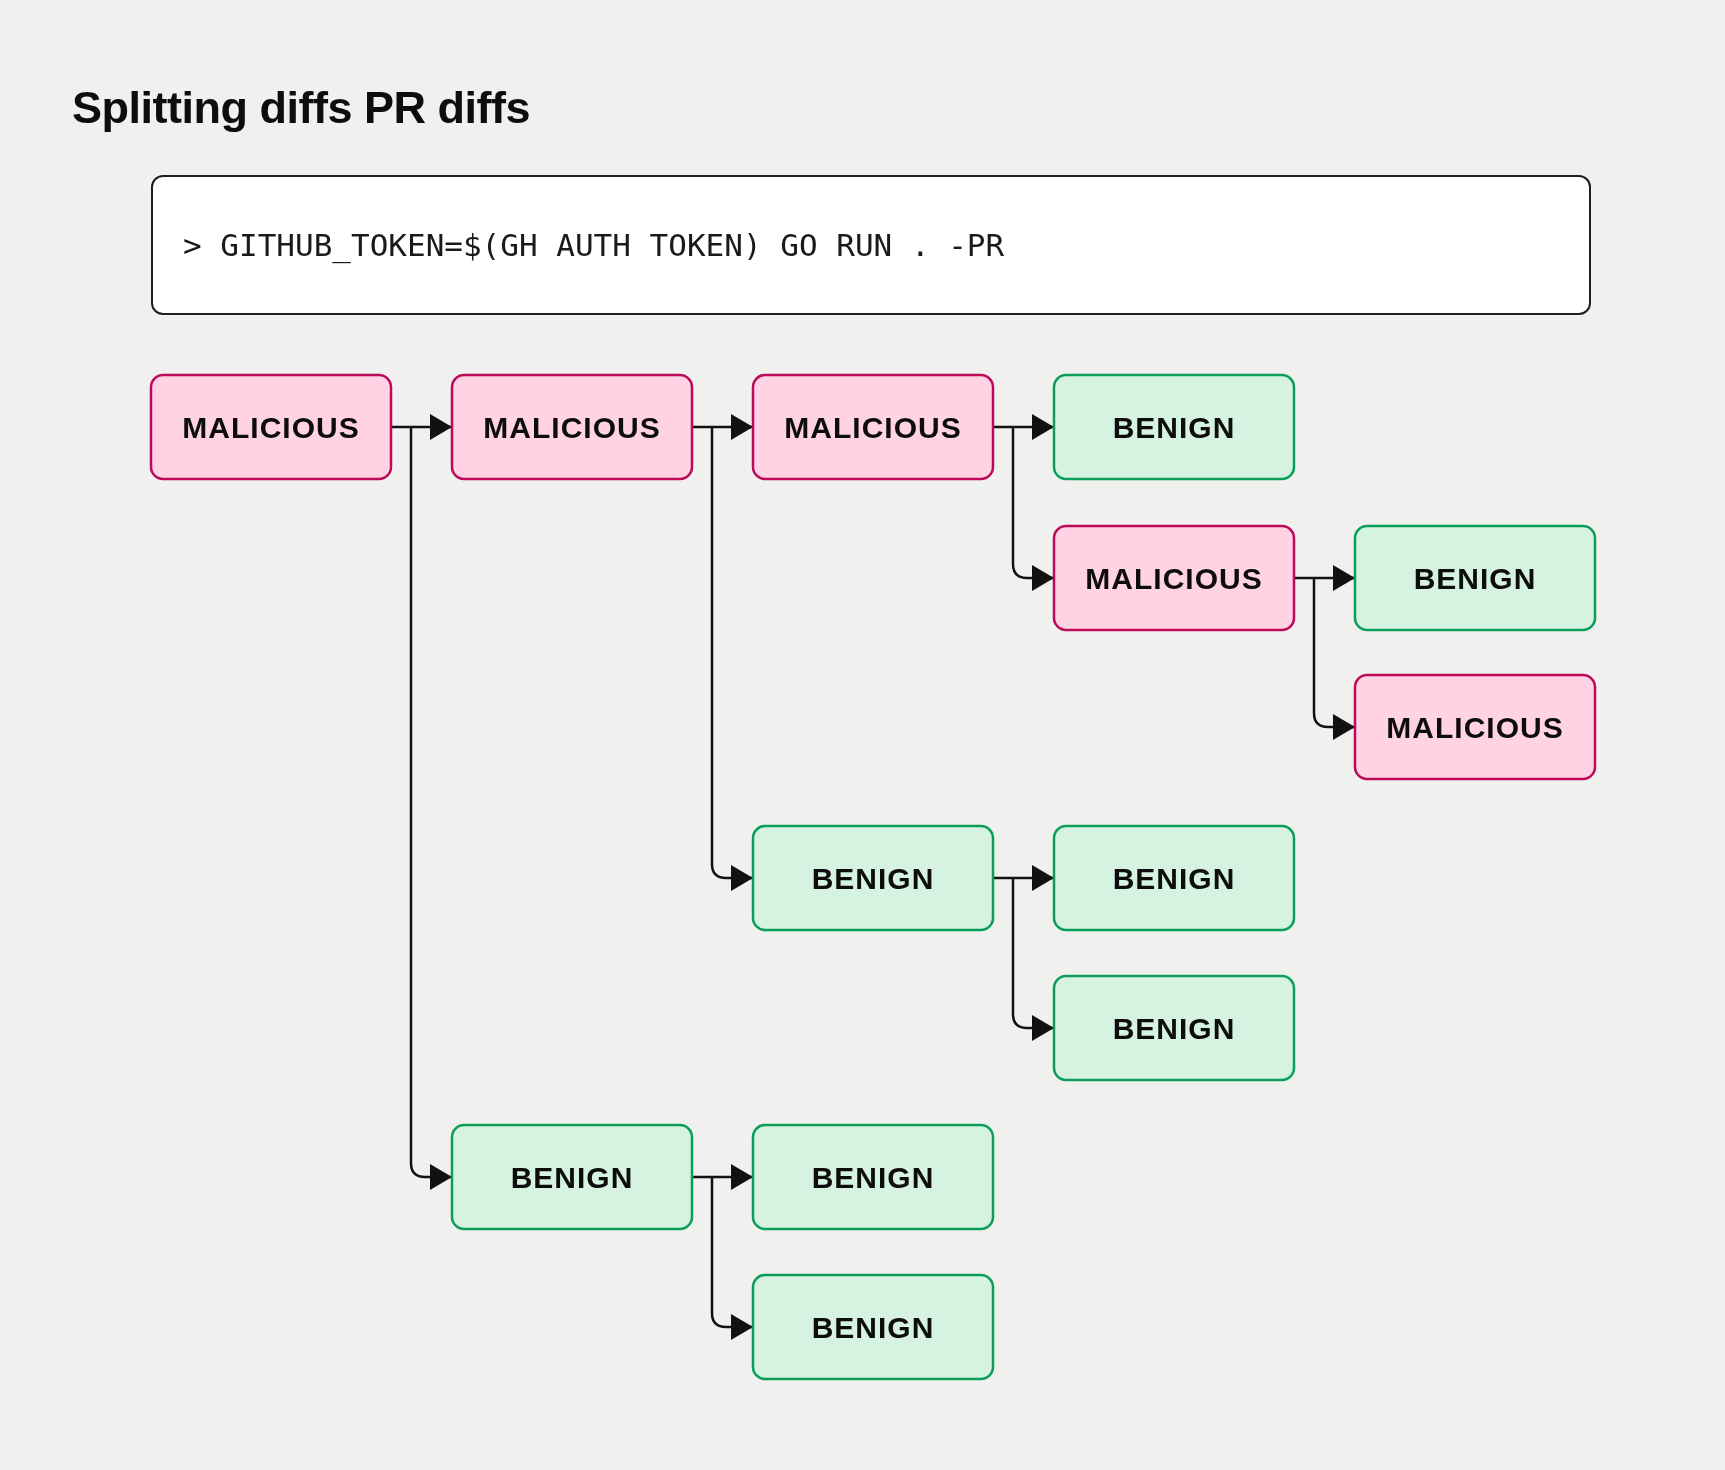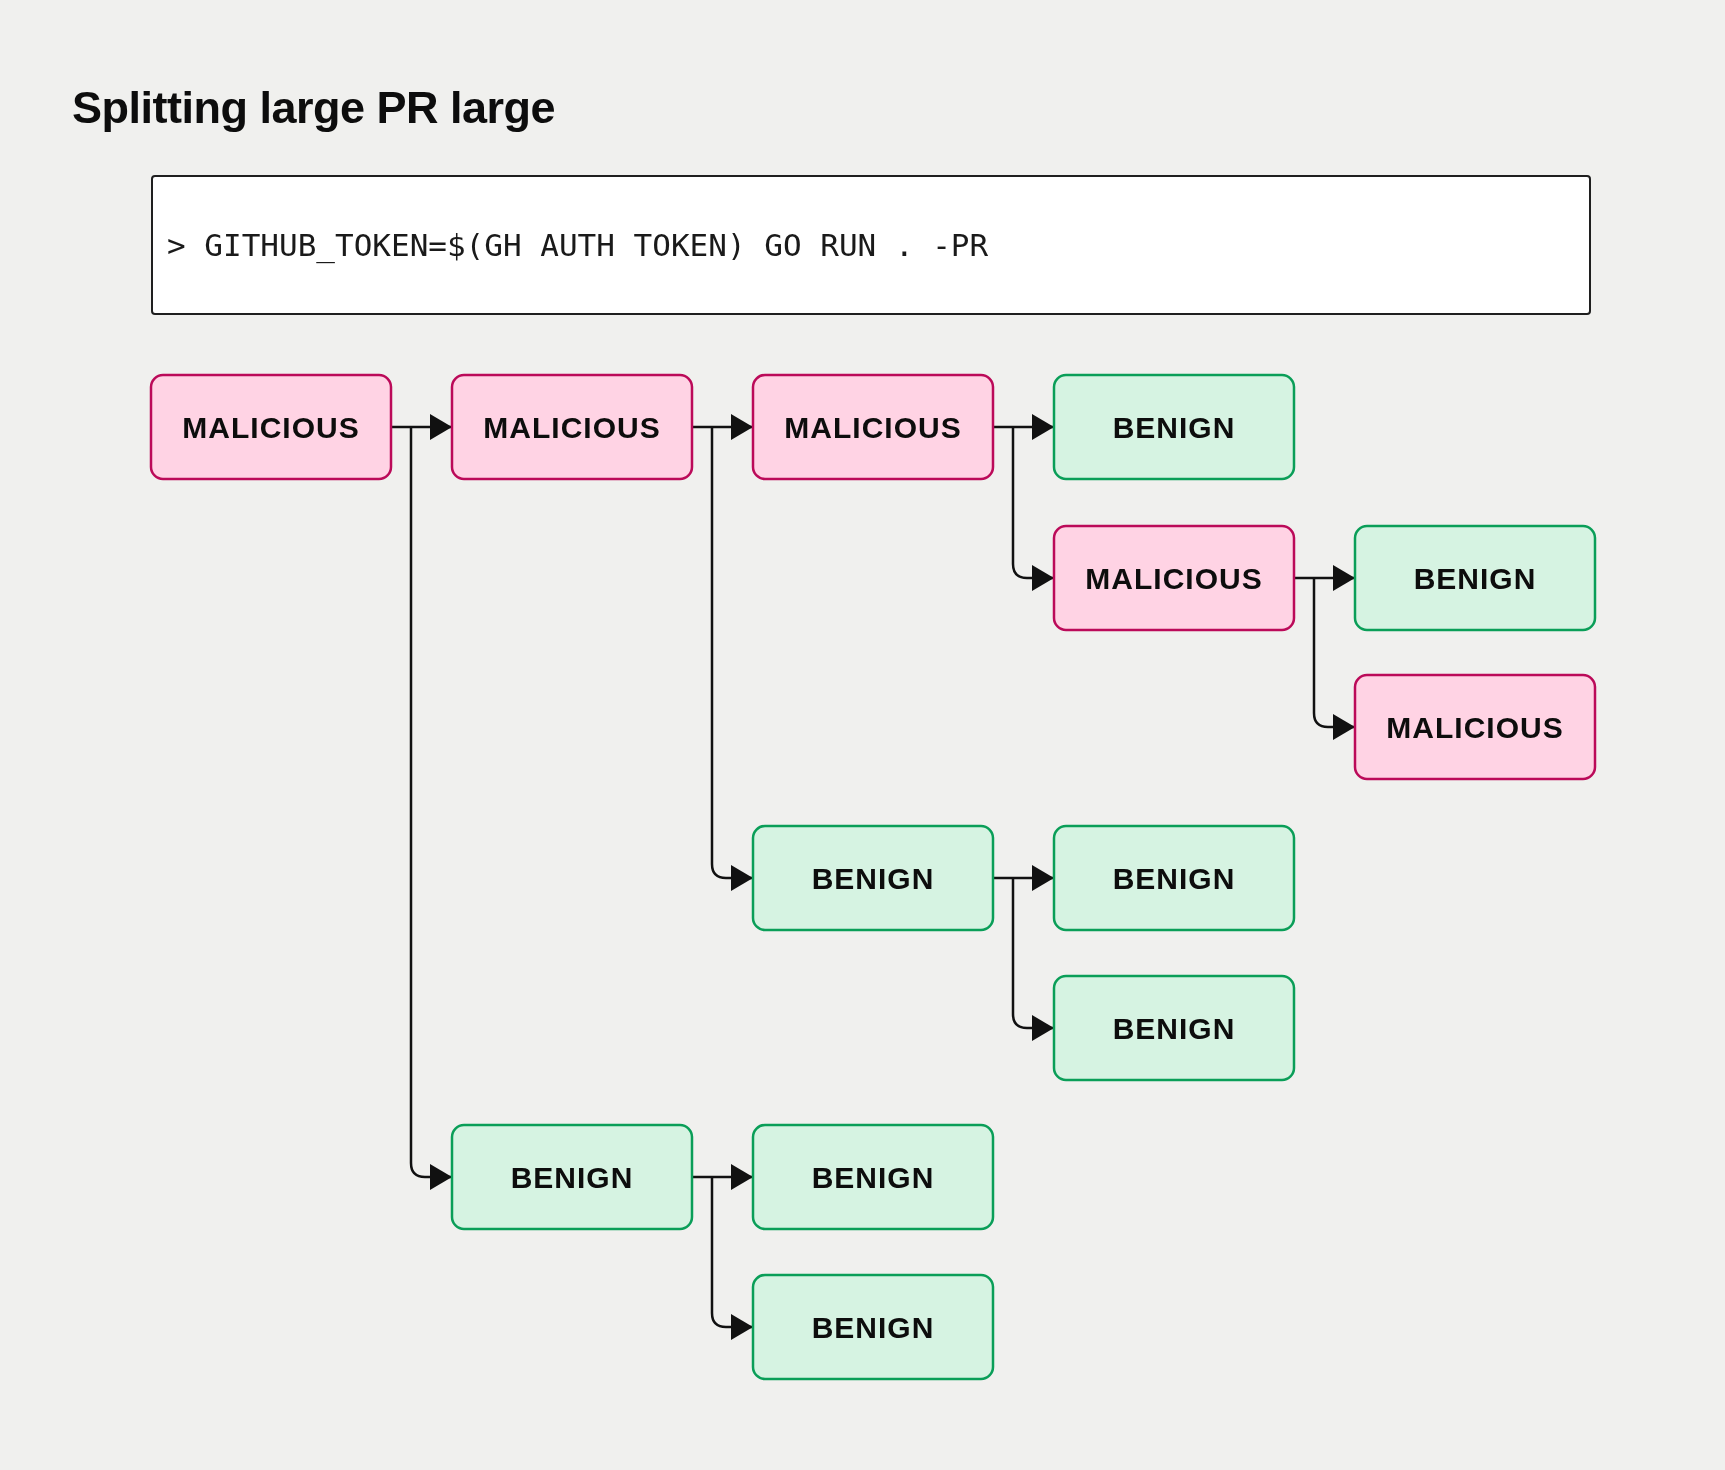--- a/index.html
+++ b/index.html
@@ -66,7 +66,7 @@
 
 <div class="page">
 
-  <h1 class="title">Splitting large PR large</h1>
+  <h1 class="title">Splitting diffs PR diffs</h1>
 
   <div class="code-box">
     <div class="code-line">&gt; GITHUB_TOKEN=$(GH AUTH TOKEN) GO RUN . -PR</div>

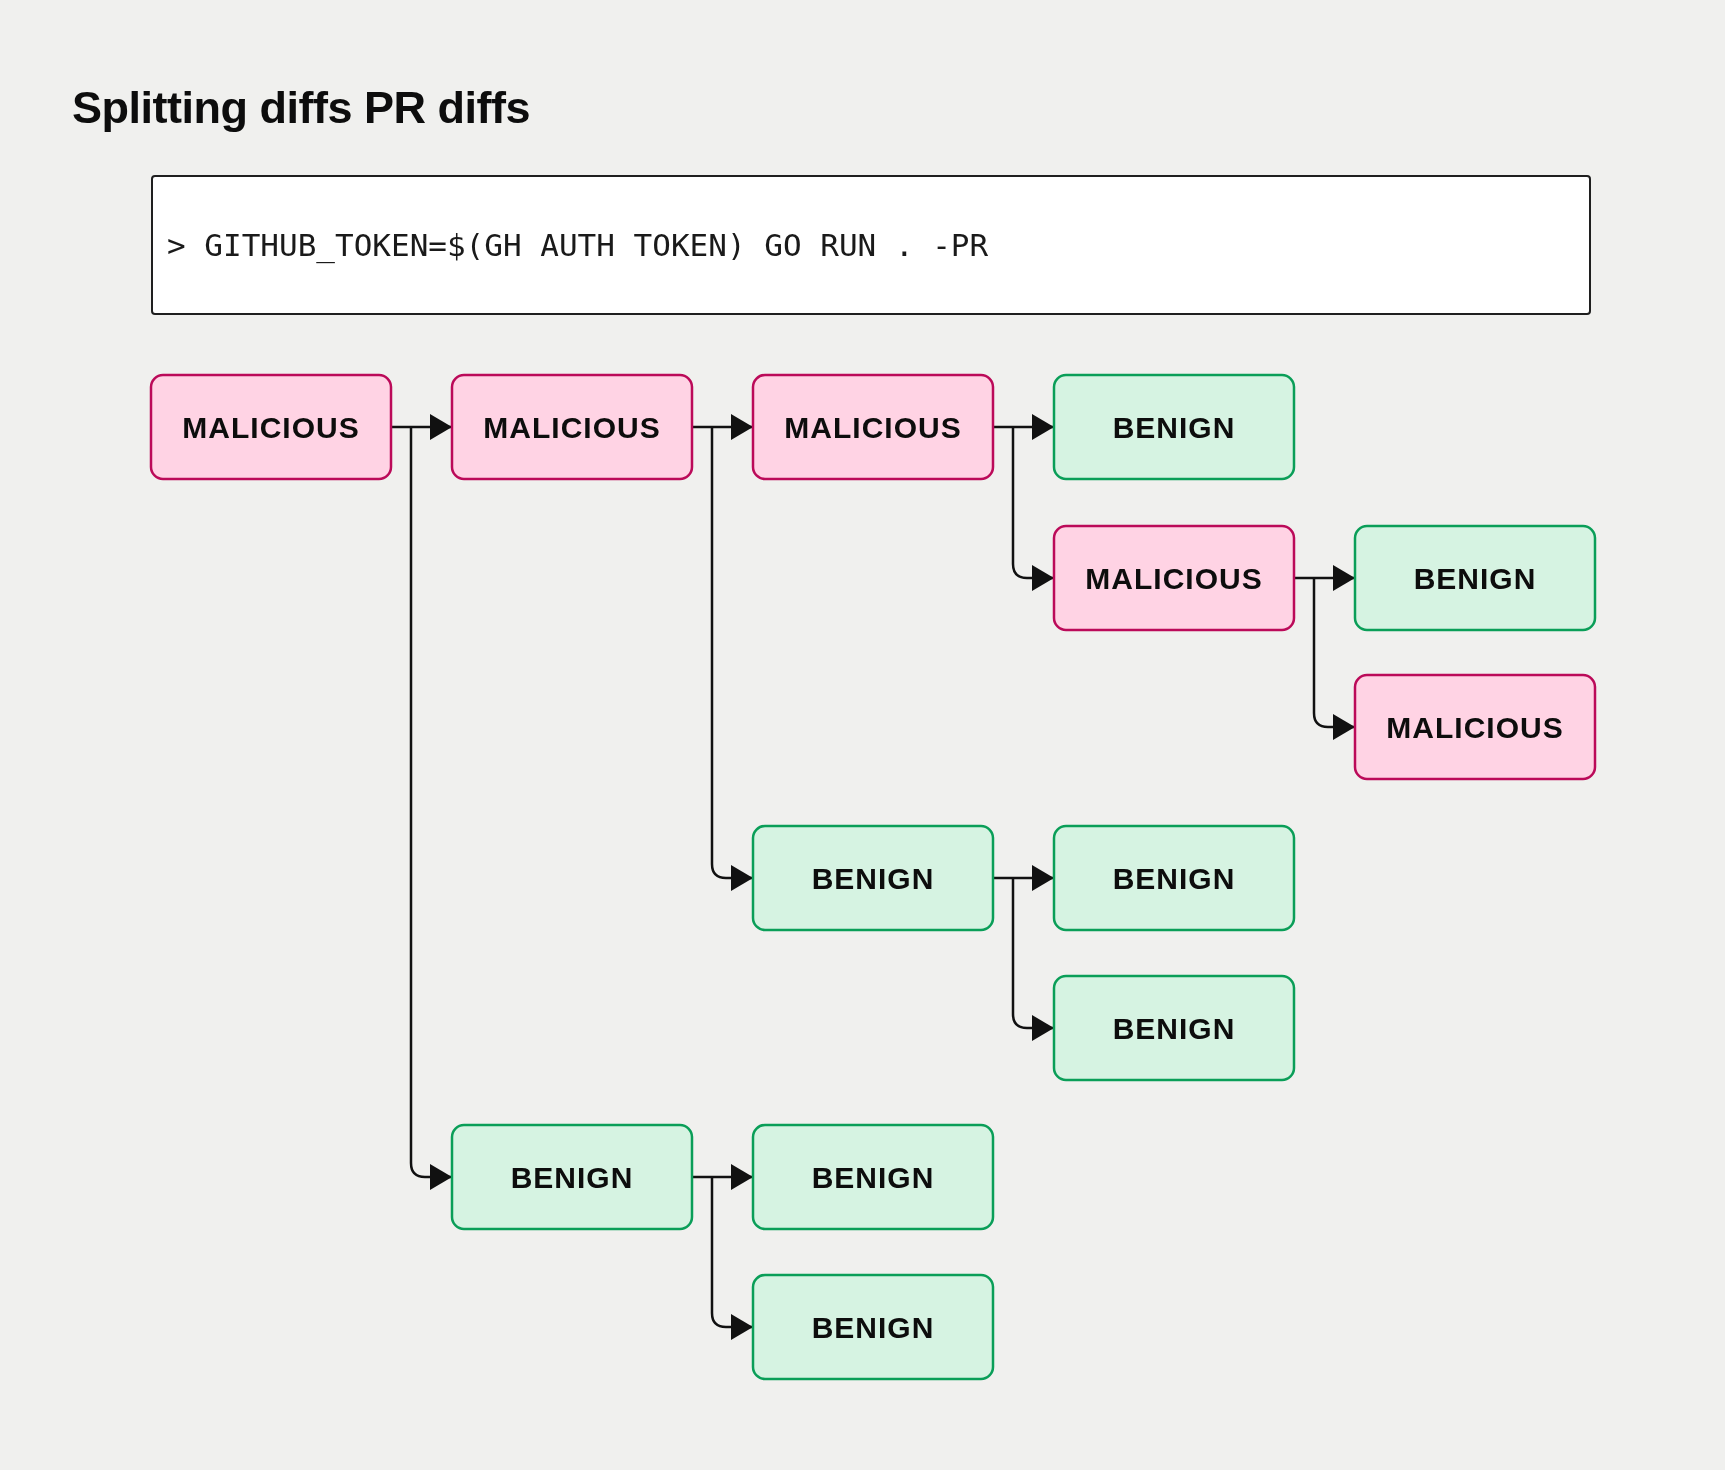--- a/index.html
+++ b/index.html
@@ -26,11 +26,11 @@
     box-sizing:border-box;
     background:#ffffff;
     border:2.5px solid #1f1f1f;
-    border-radius:4px;
+    border-radius:12px;
     display:flex;
     flex-direction:column;
     justify-content:center;
-    padding:0 14px;
+    padding:0 30px;
   }
   .code-line{
     font-family:"DejaVu Sans Mono", monospace;

